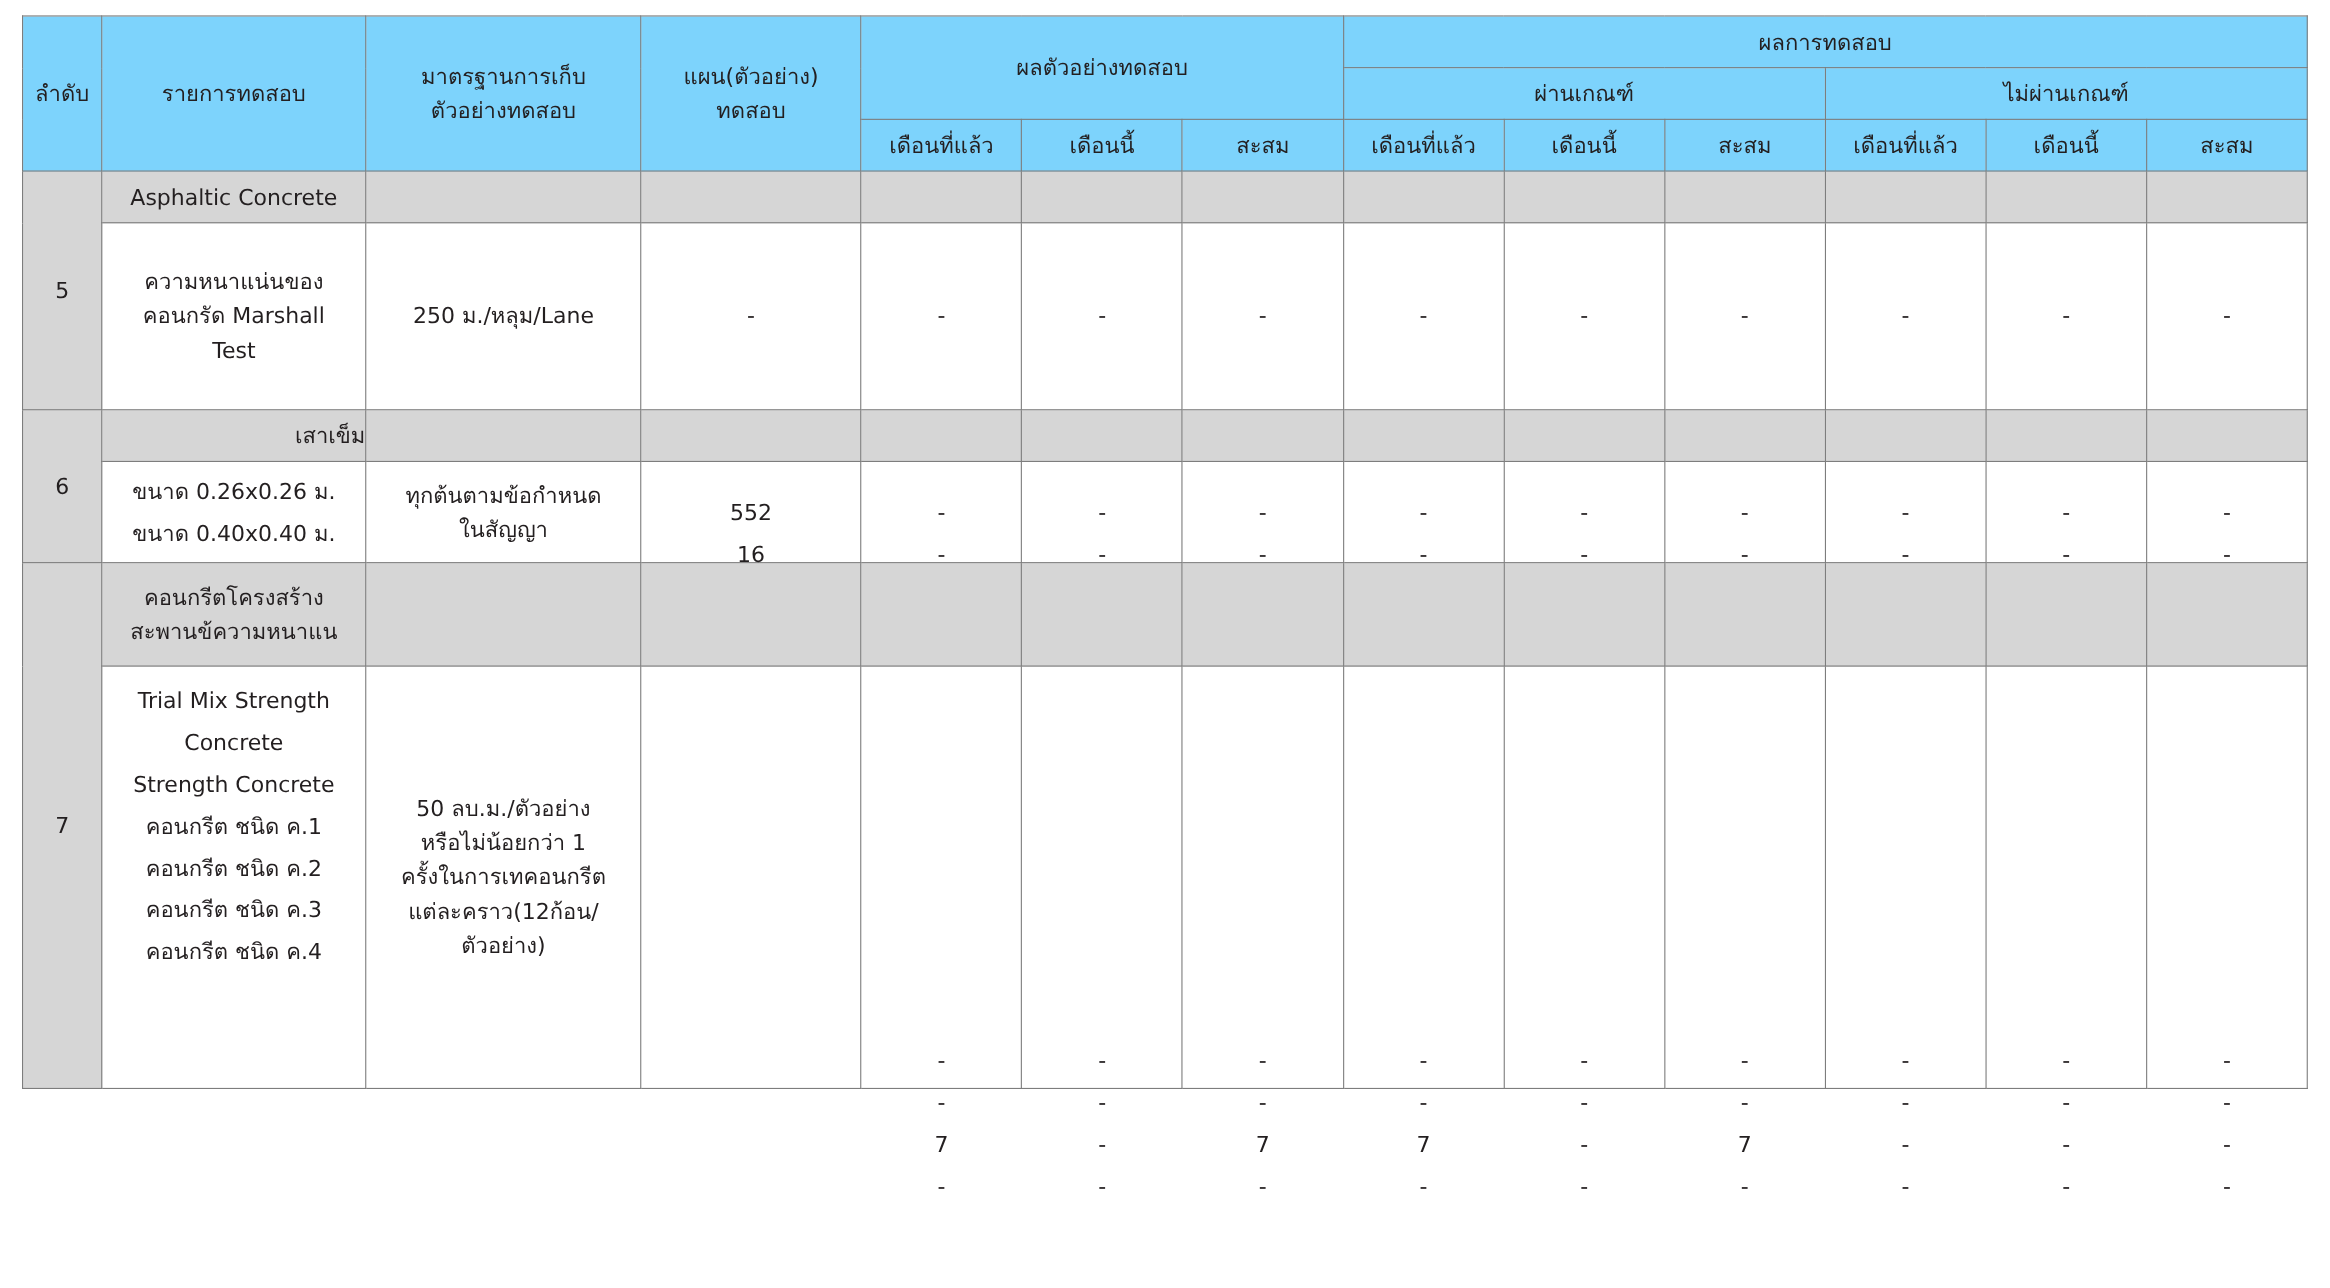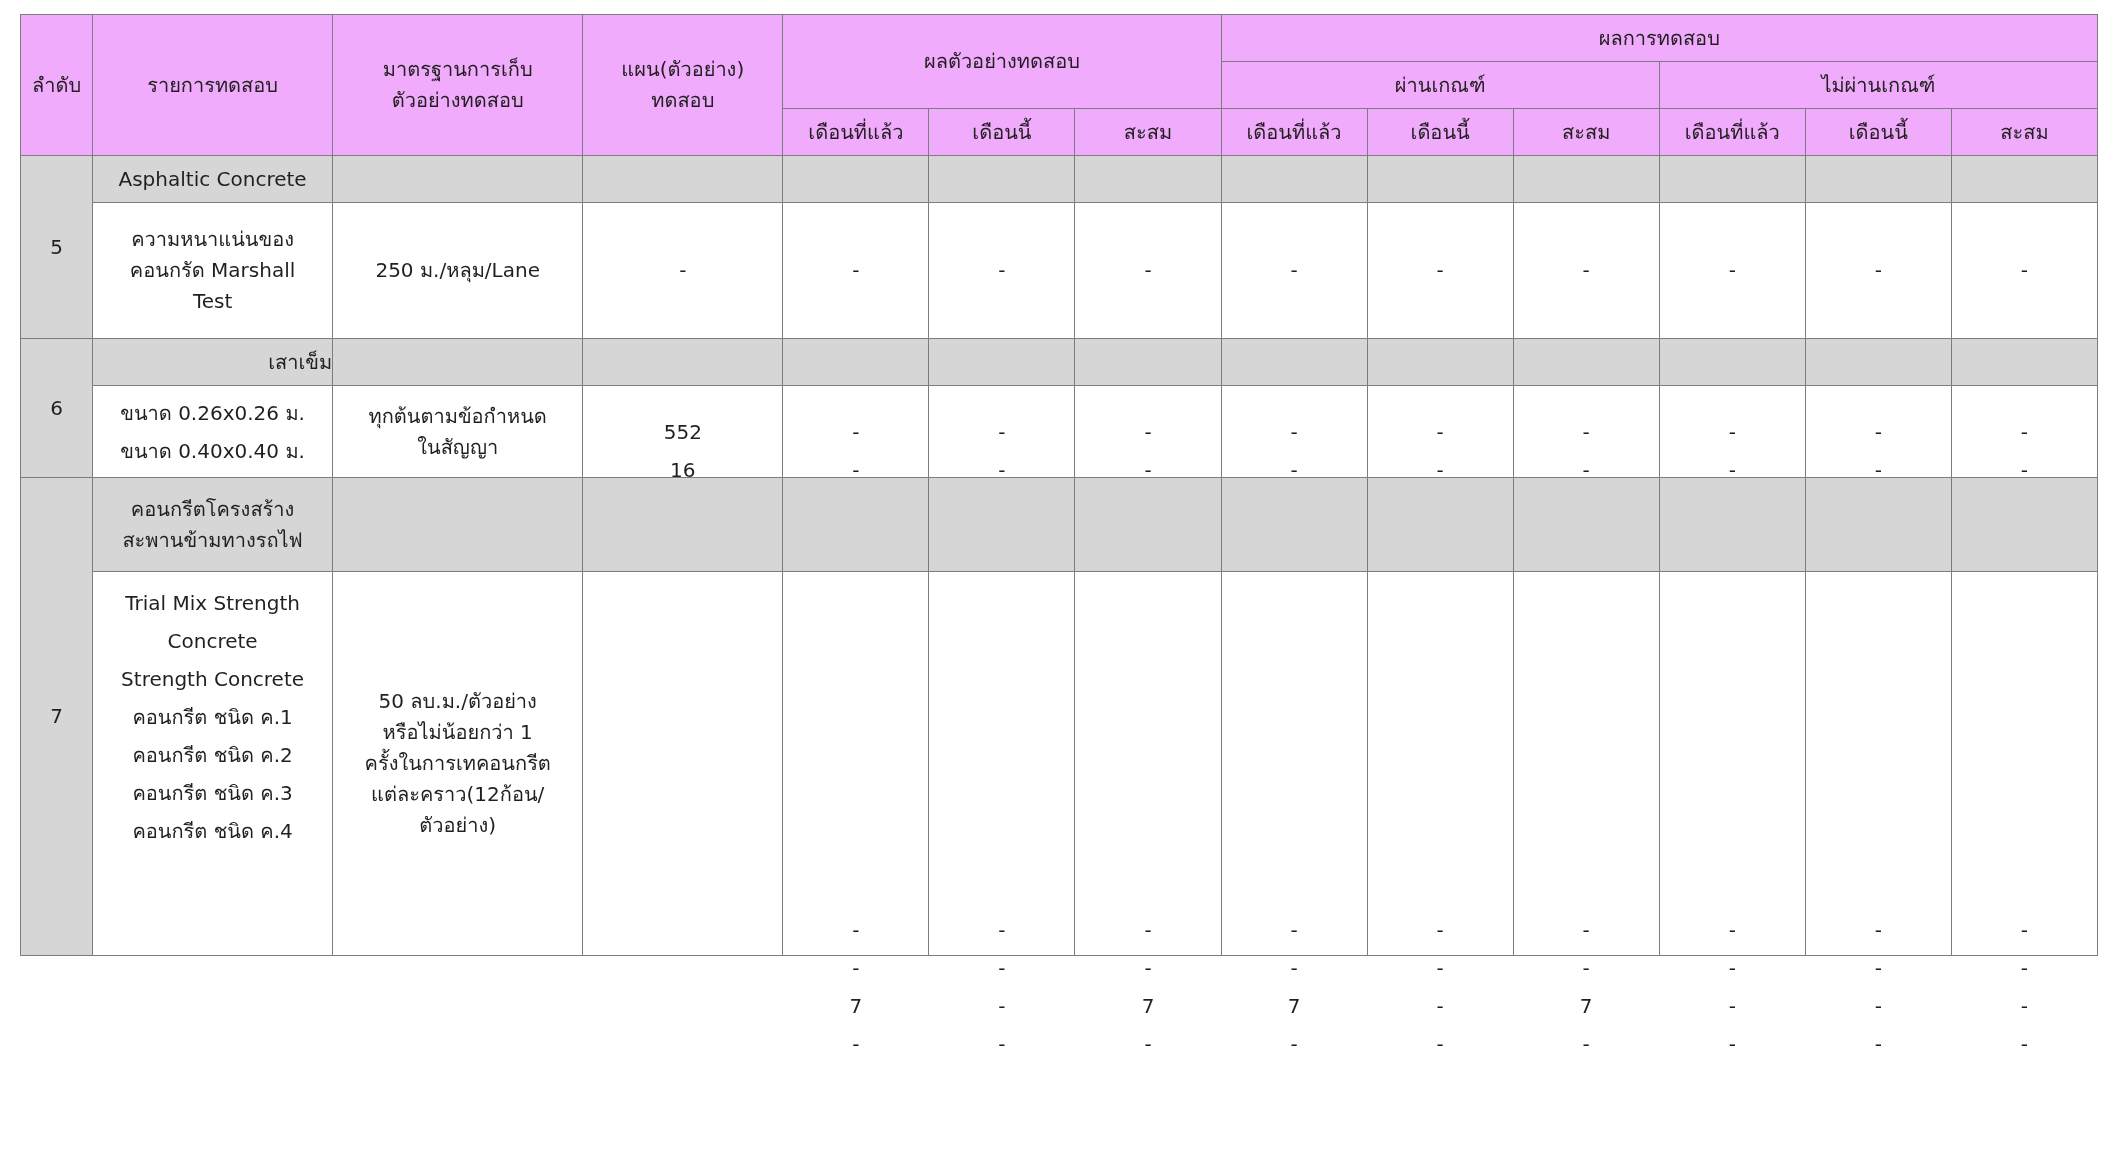--- a/index.html
+++ b/index.html
@@ -37,7 +37,7 @@
     text-align: center;
   }
   thead th {
-    background: #f0abfc;
+    background: #7dd3fc;
     padding: 6px 4px;
     font-size: 20px;
   }

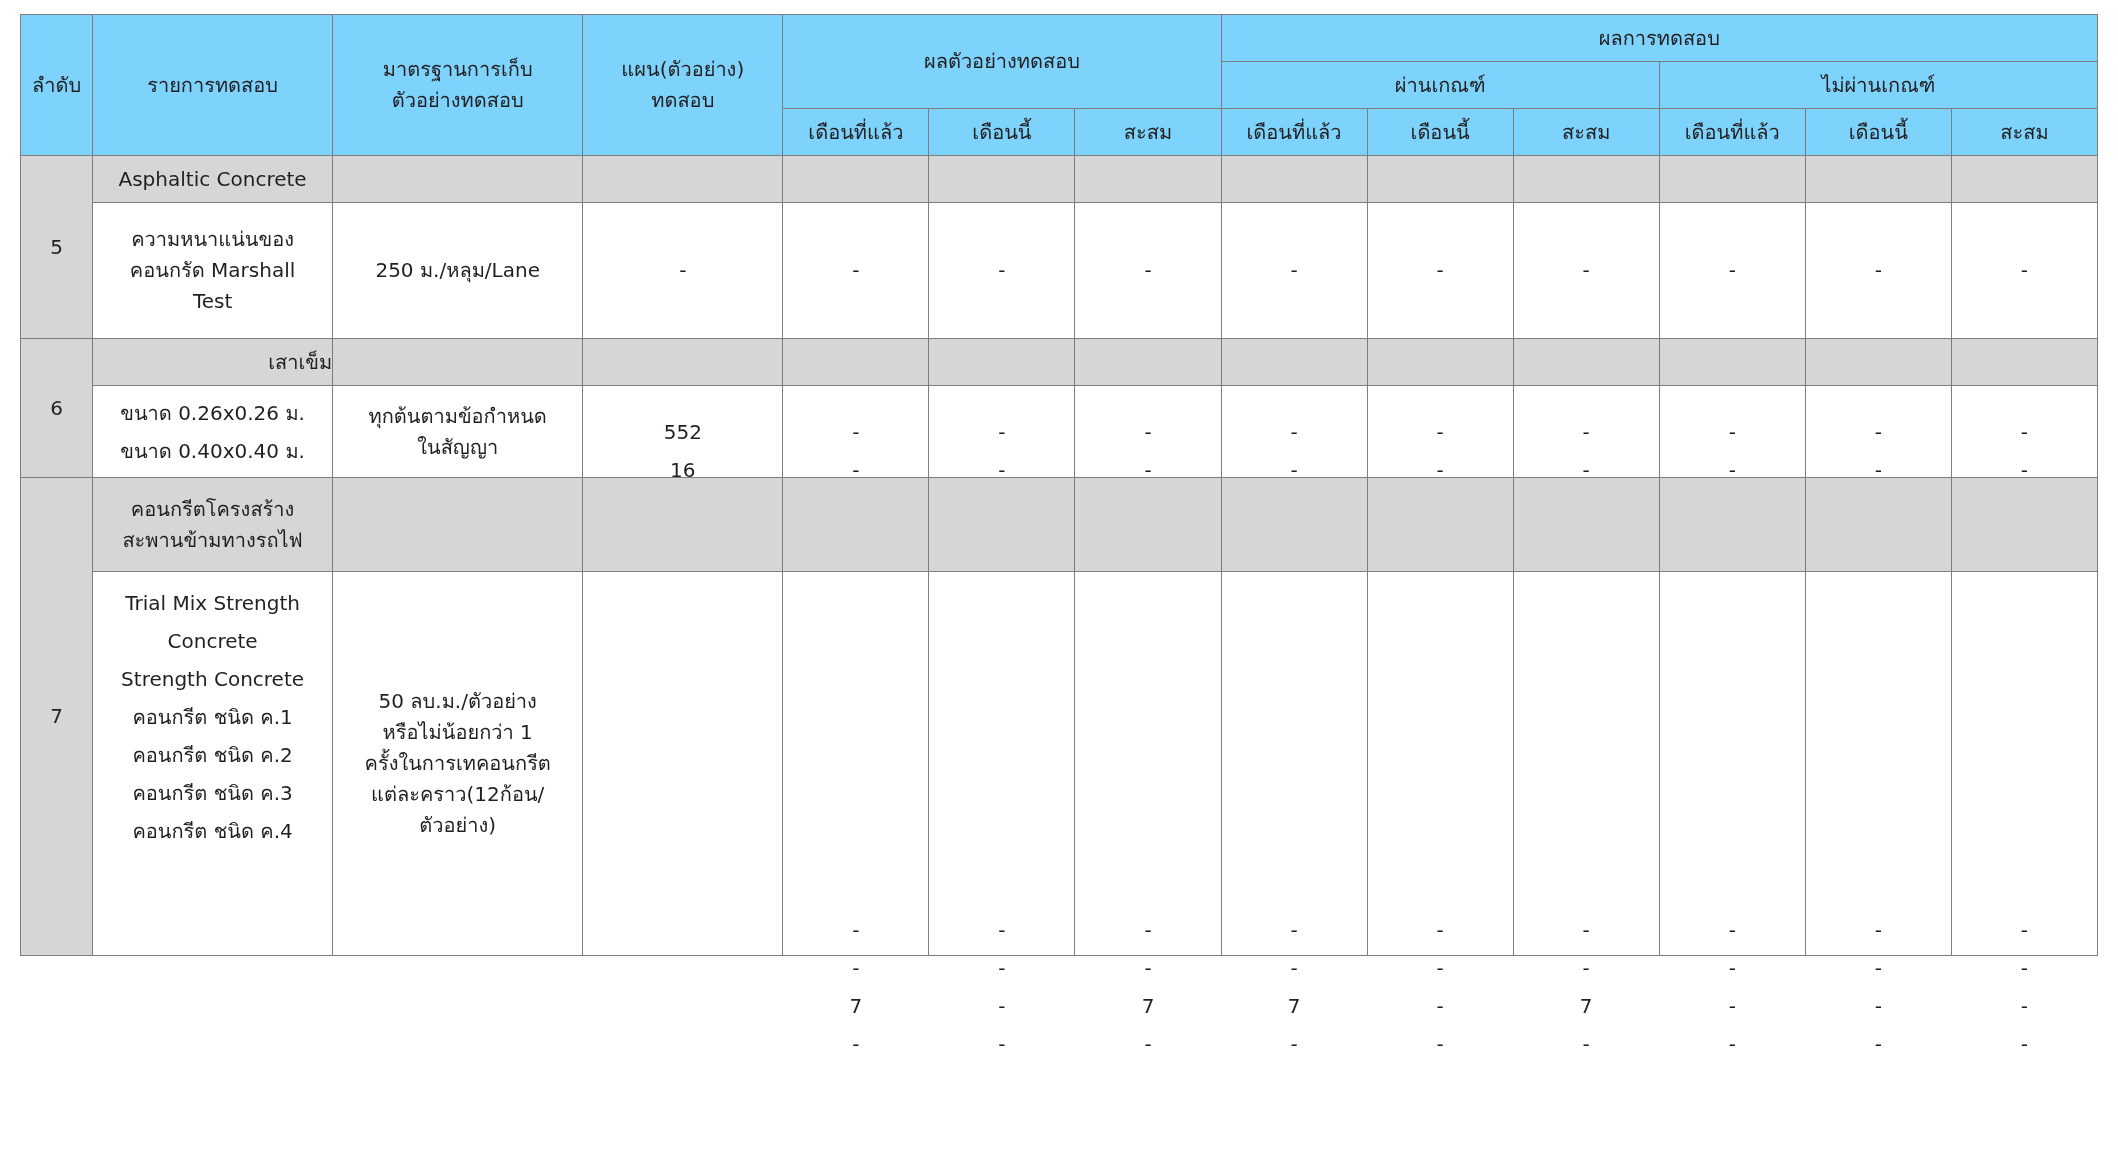--- a/index.html
+++ b/index.html
@@ -179,7 +179,7 @@
         <td></td>
       </tr>
 
-      <tr style="height:136px;">
+      <tr style="height:170px;">
         <td class="item center">
           <span class="stack">
             <span>ความหนาแน่นของ</span>

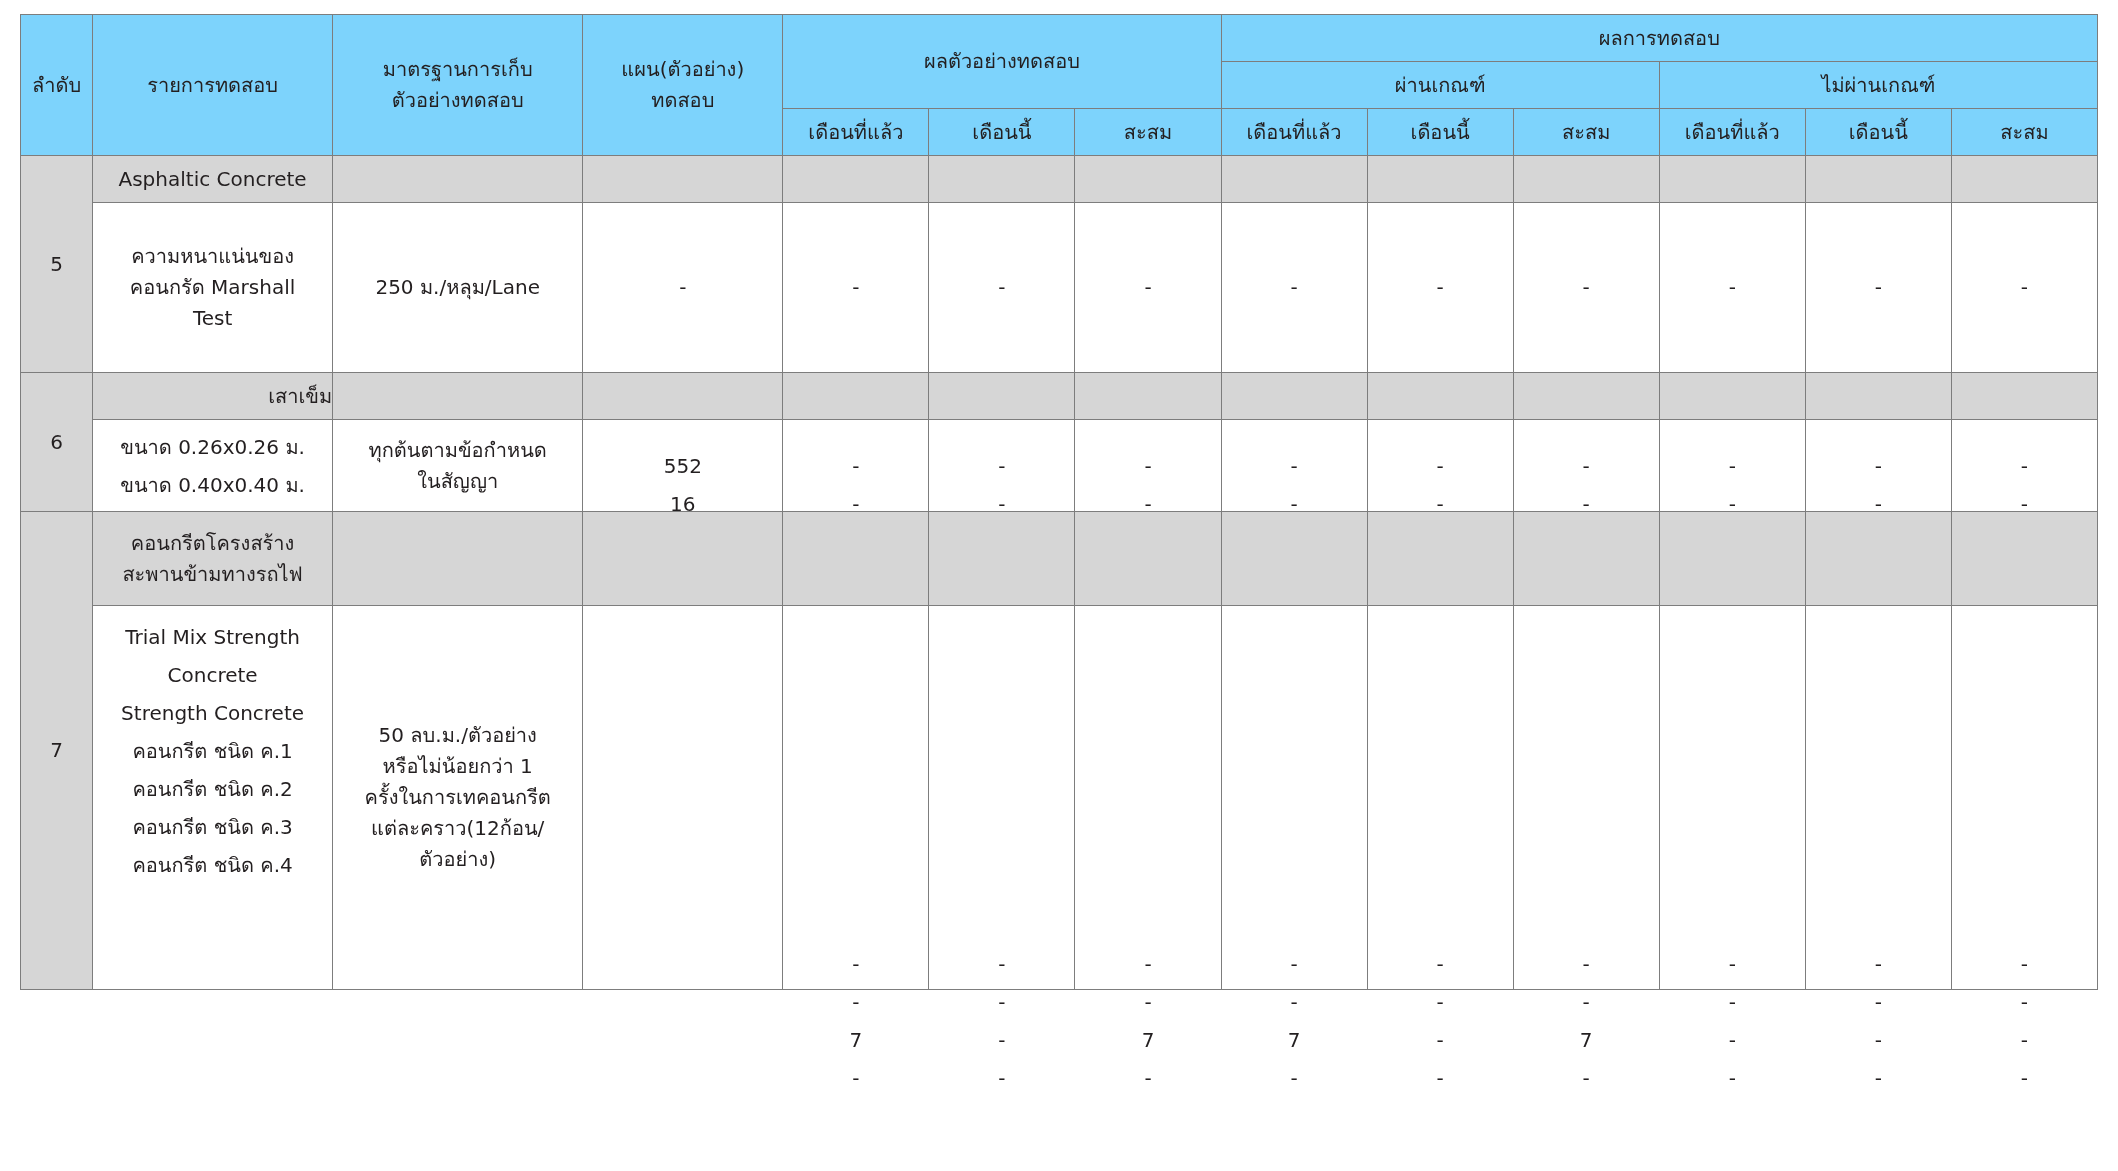--- a/index.html
+++ b/index.html
@@ -296,7 +296,7 @@
         <td class="item center">
           <span class="stack">
             <span>คอนกรีตโครงสร้าง</span>
-            <span>สะพานข้ามทางรถไฟ</span>
+            <span>สะพานข้ความหนาแน</span>
           </span>
         </td>
         <td></td>

